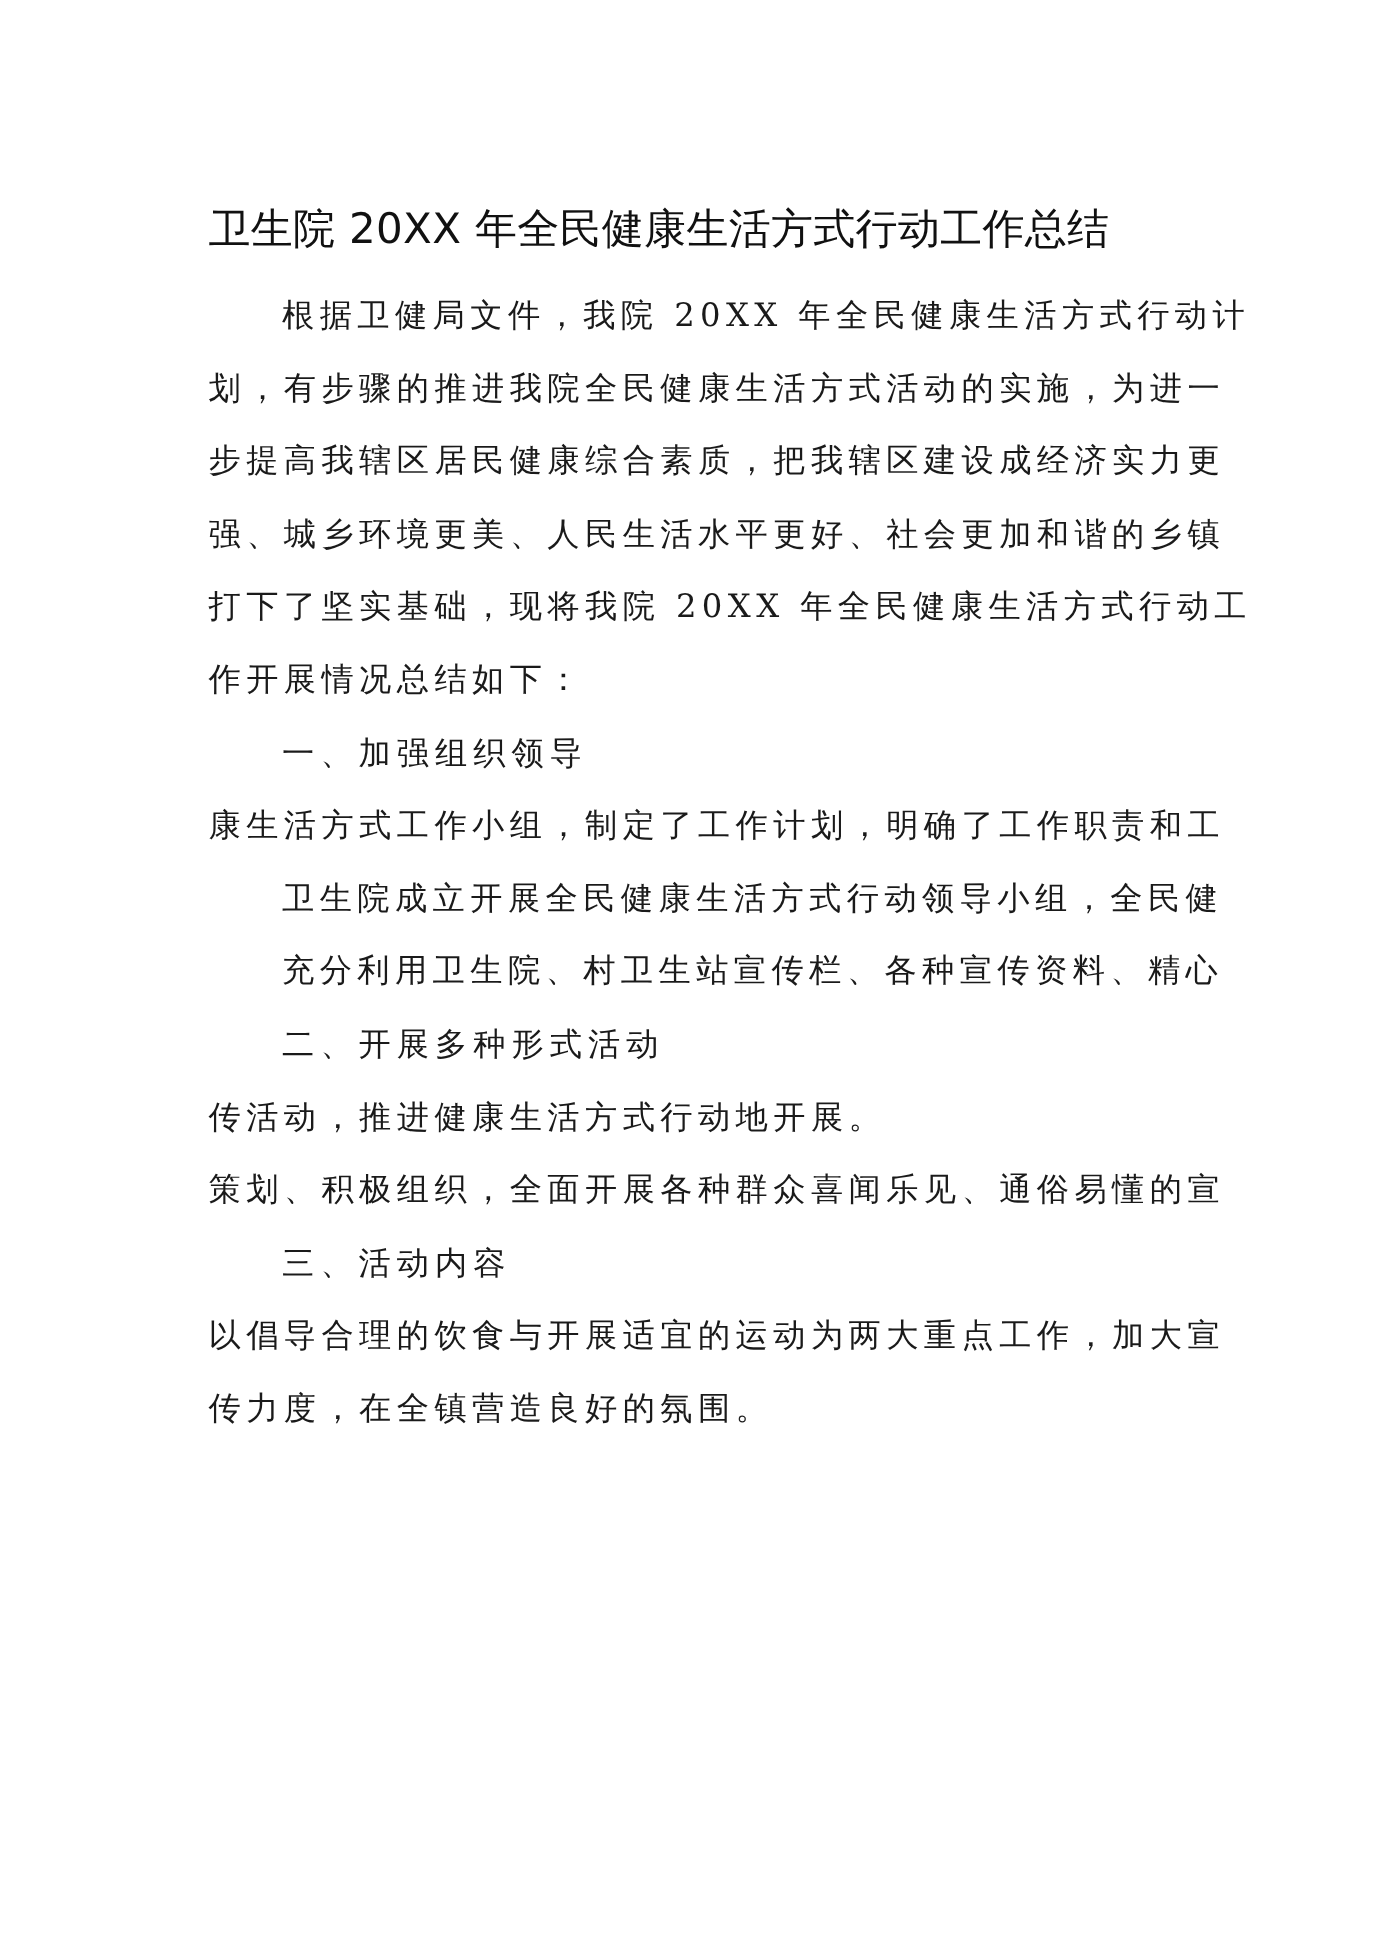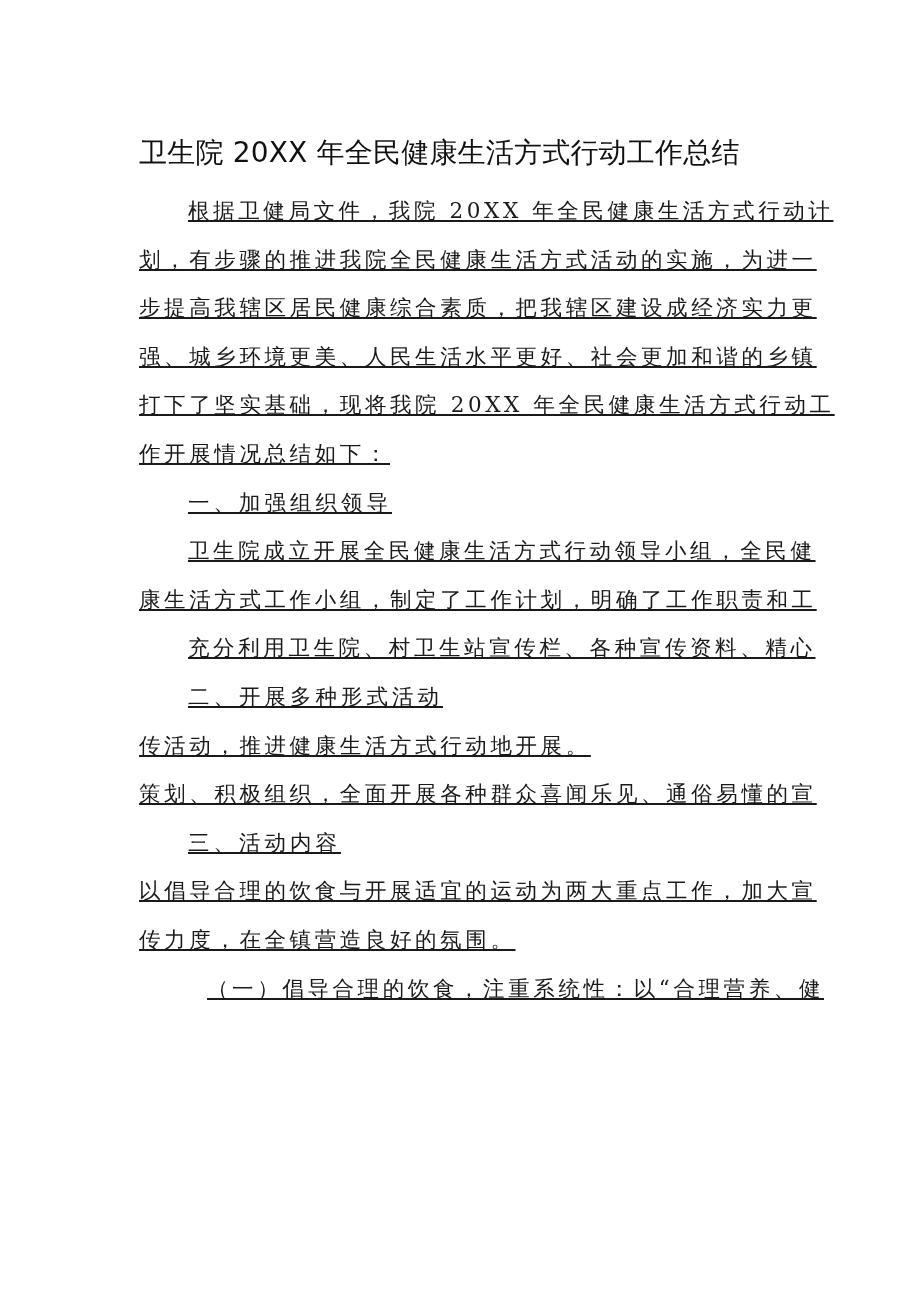--- a/index.html
+++ b/index.html
@@ -41,7 +41,6 @@
       font-family: "DejaVu Serif", "Liberation Serif", serif;
       font-size: 21.5px;
       color: #1a1a1a;
-      text-decoration: underline;
     }
     .line {
       height: 48.6px;

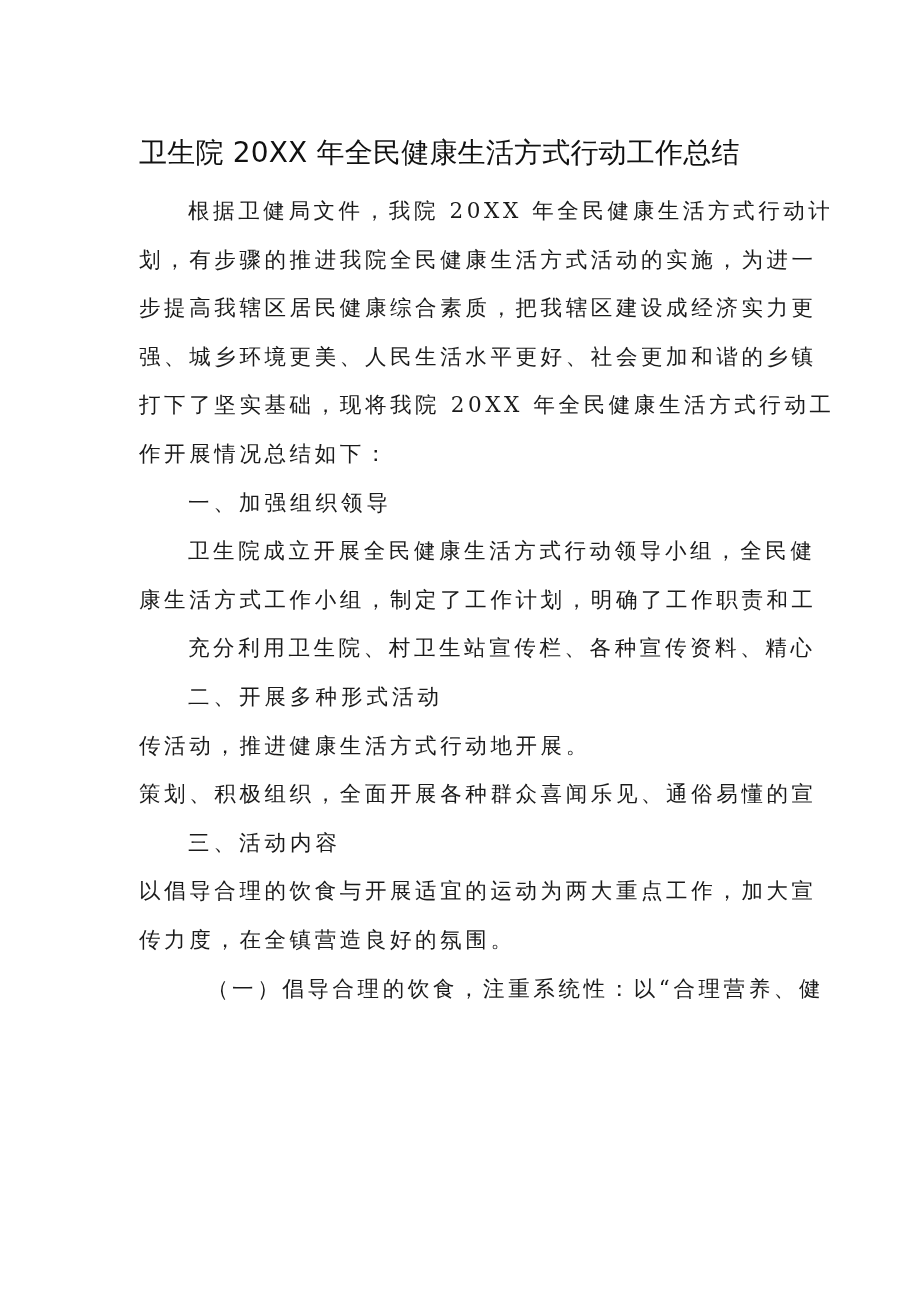--- a/index.html
+++ b/index.html
@@ -72,8 +72,8 @@
 
     <div>
       <div class="line indent heading">一、加强组织领导</div>
+      <div class="line">康生活方式工作小组，制定了工作计划，明确了工作职责和工</div>
       <div class="line indent">卫生院成立开展全民健康生活方式行动领导小组，全民健</div>
-      <div class="line">康生活方式工作小组，制定了工作计划，明确了工作职责和工</div>
     </div>
 
     <div>

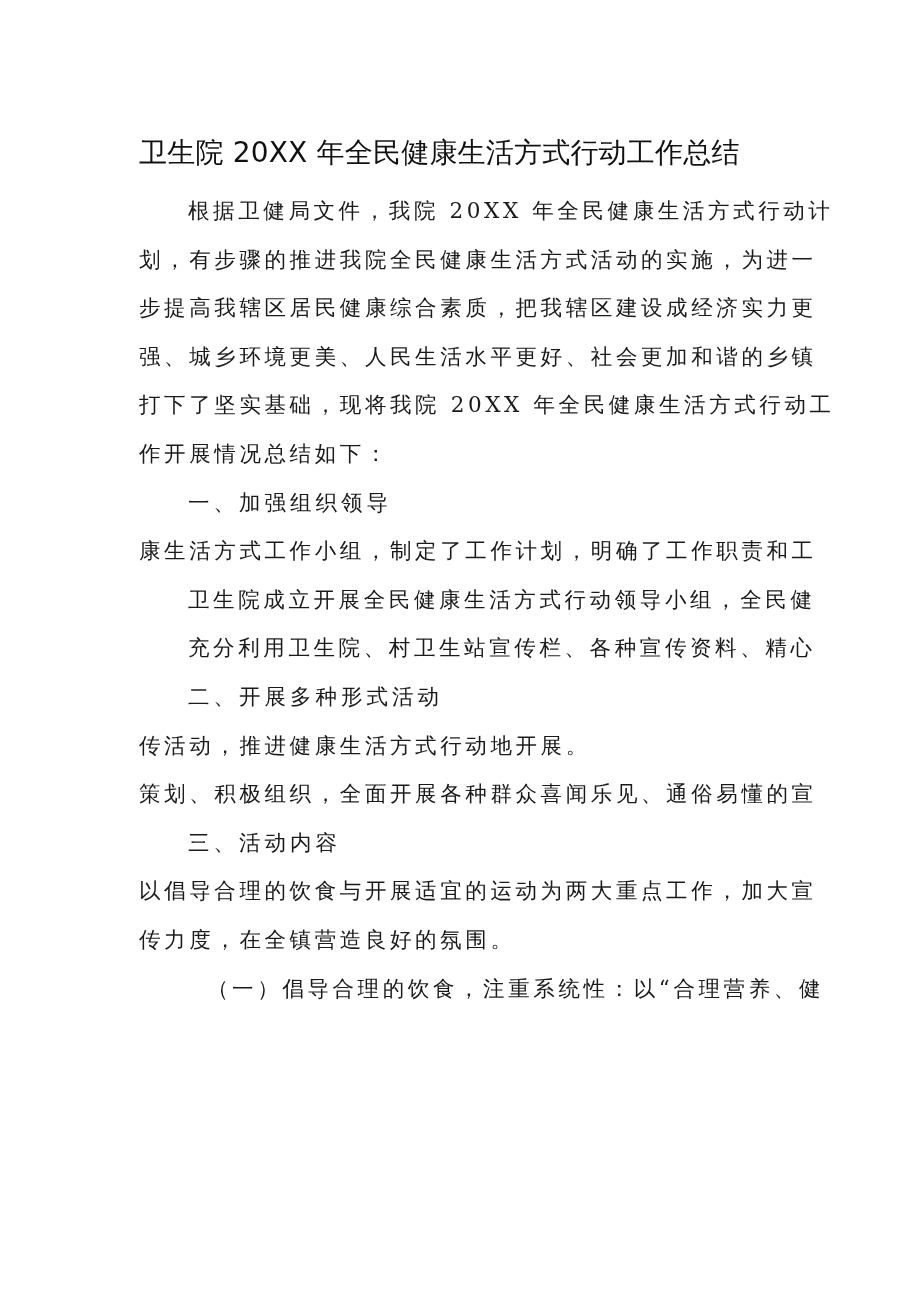--- a/index.html
+++ b/index.html
@@ -90,7 +90,6 @@
     </div>
 
     <div>
-      <div class="line indent2">（一）倡导合理的饮食，注重系统性：以“合理营养、健</div>
     </div>
 
   </div>

